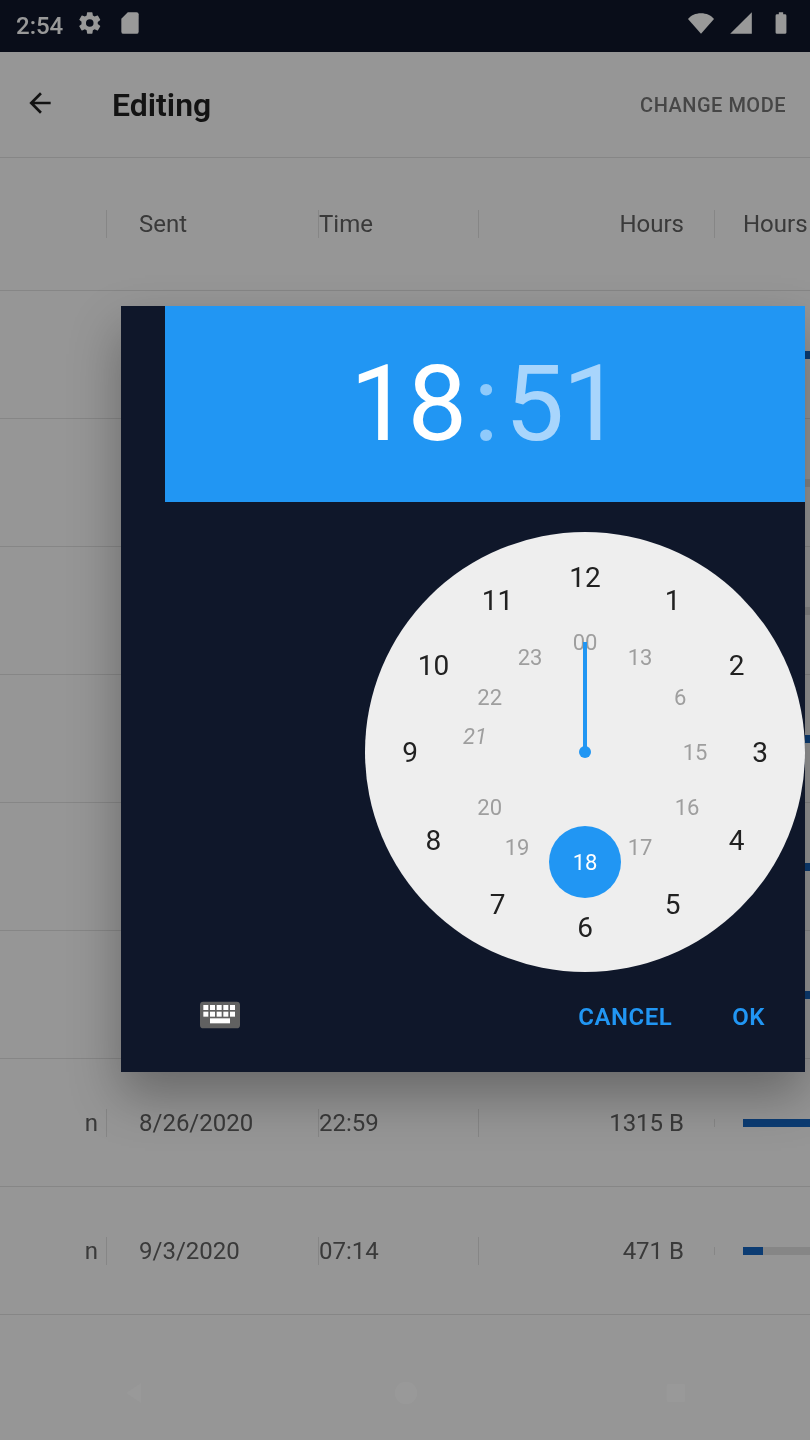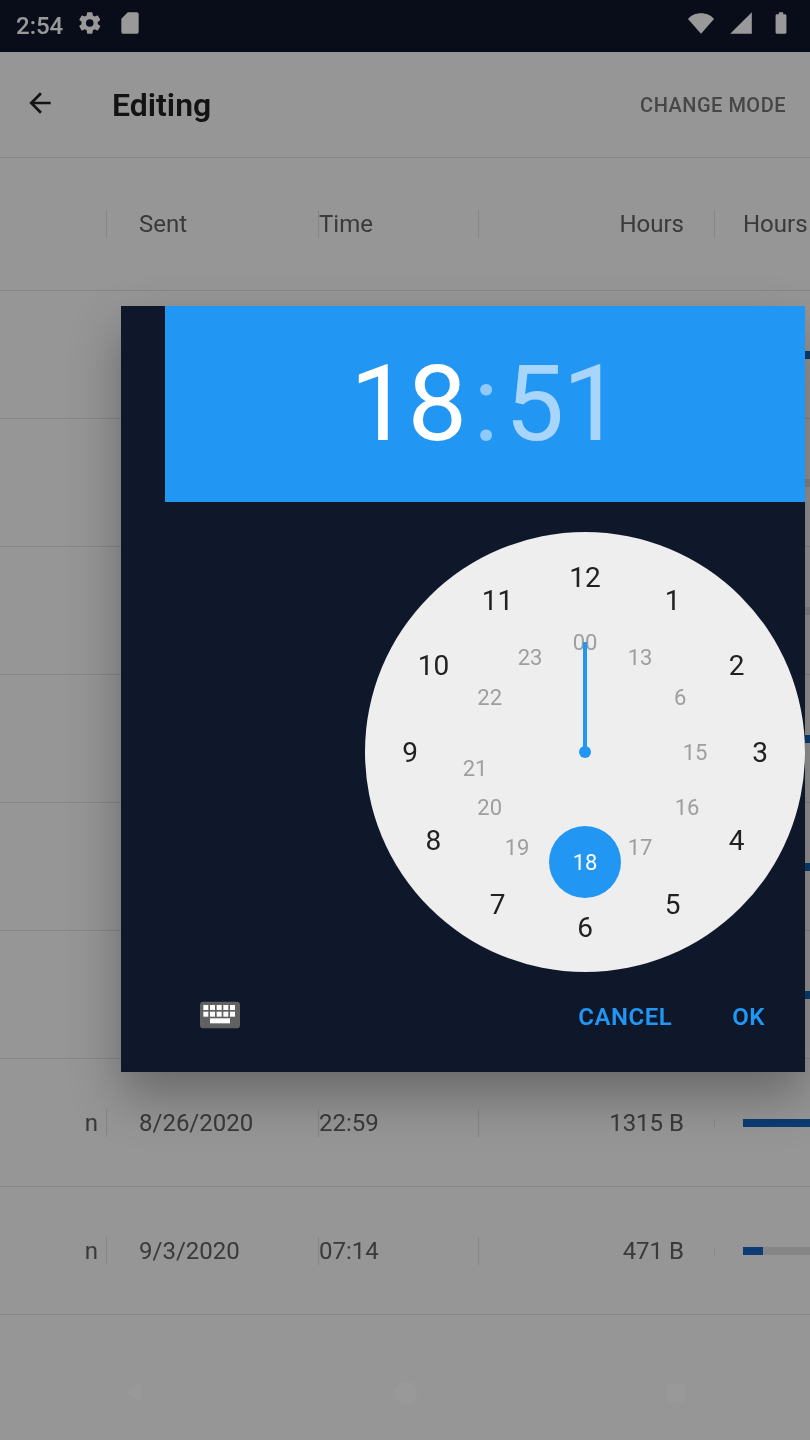--- a/index.html
+++ b/index.html
@@ -252,7 +252,7 @@
         <span class="num-inner selected" style="left: 220px; top: 330px;">18</span>
         <span class="num-inner" style="left: 152px; top: 315.263px;">19</span>
         <span class="num-inner" style="left: 124.737px; top: 275px;">20</span>
-        <span class="num-inner" style="left: 110px; top: 236px;">21</span>
+        <span class="num-inner" style="left: 110px; top: 204px; font-style: italic;">21</span>
         <span class="num-inner" style="left: 124.737px; top: 165px;">22</span>
         <span class="num-inner" style="left: 165px; top: 124.737px;">23</span>
         <div class="hand" style="transform: translateX(-50%) rotate(180deg);"></div>

